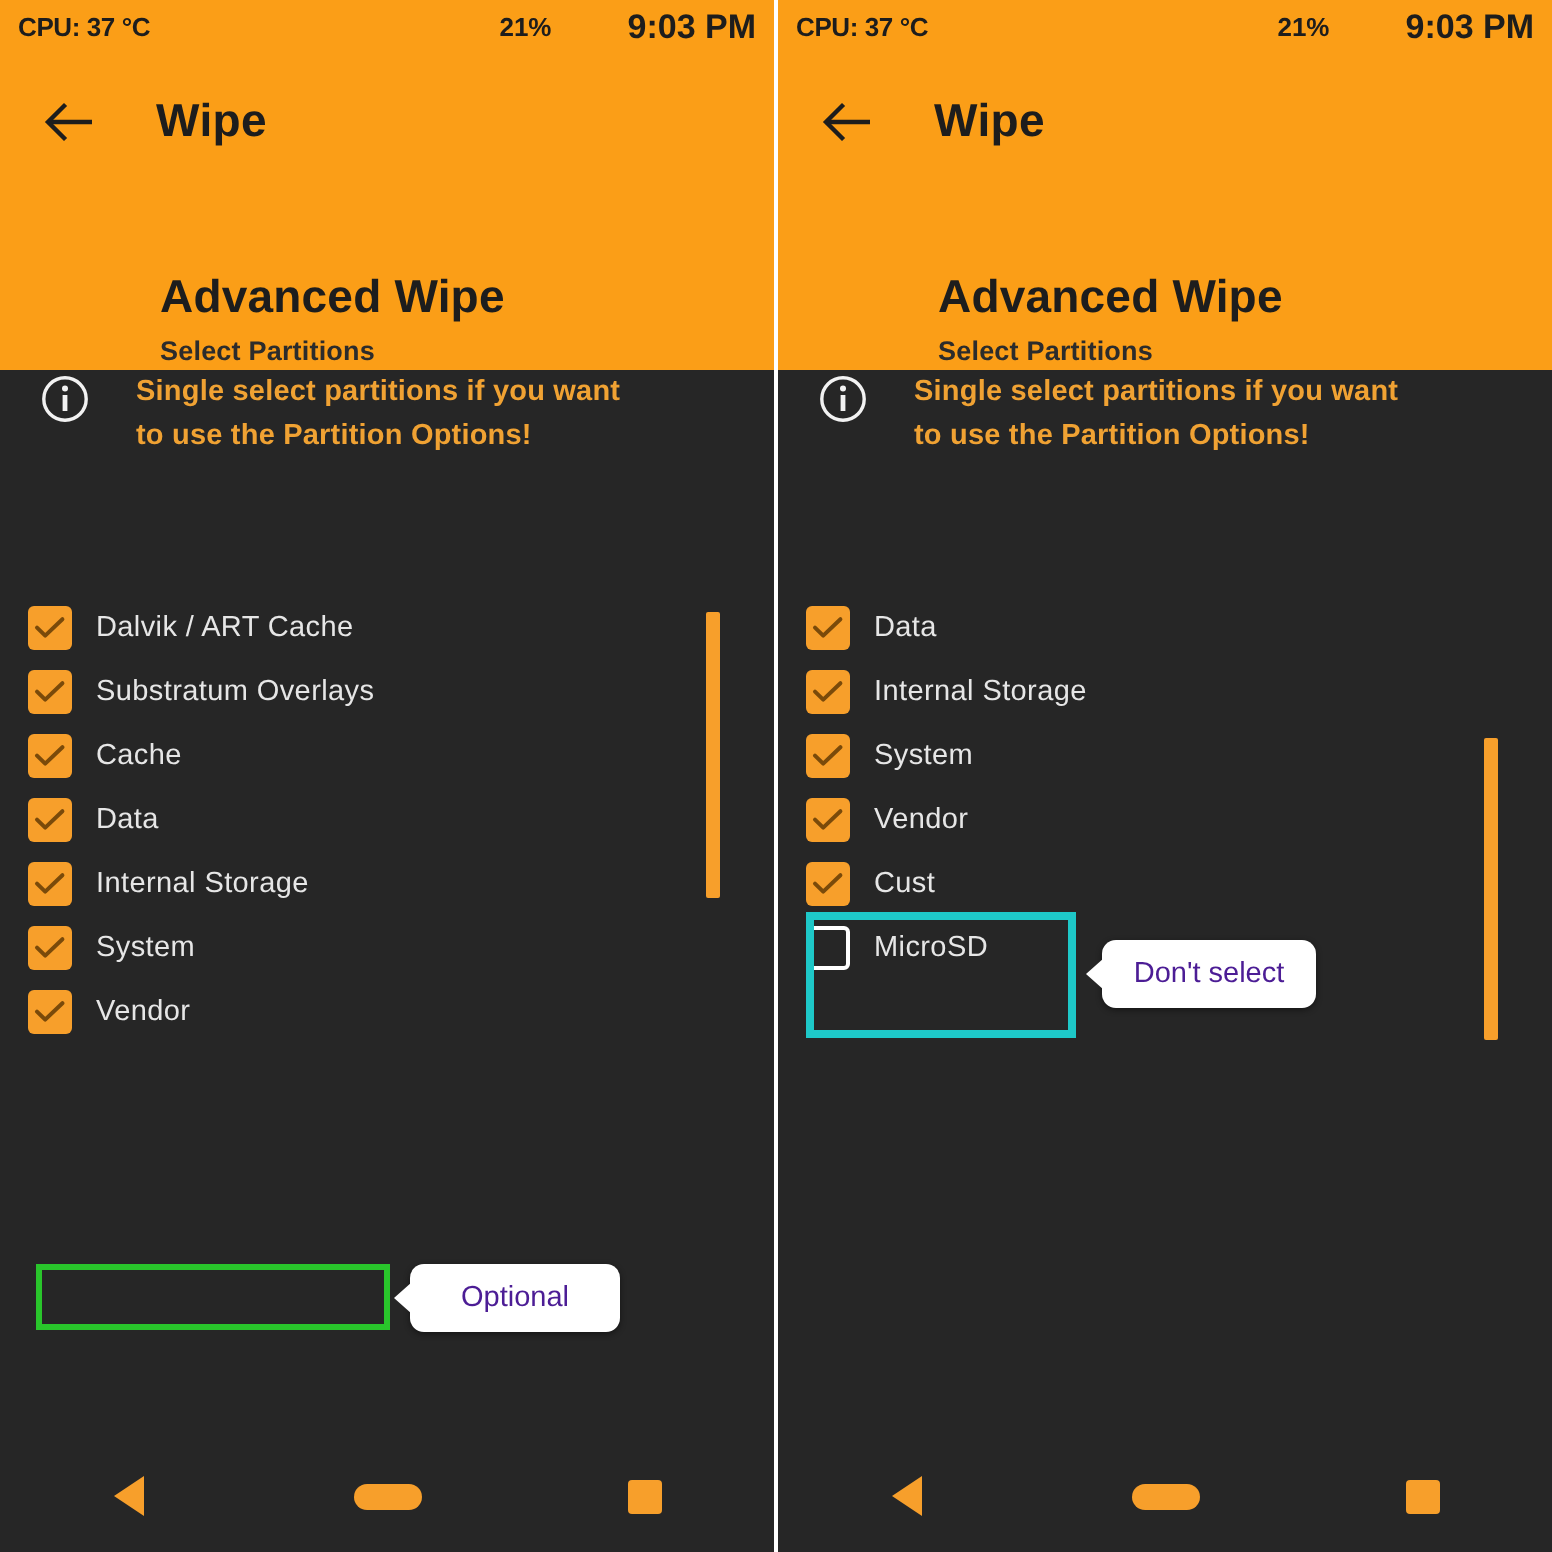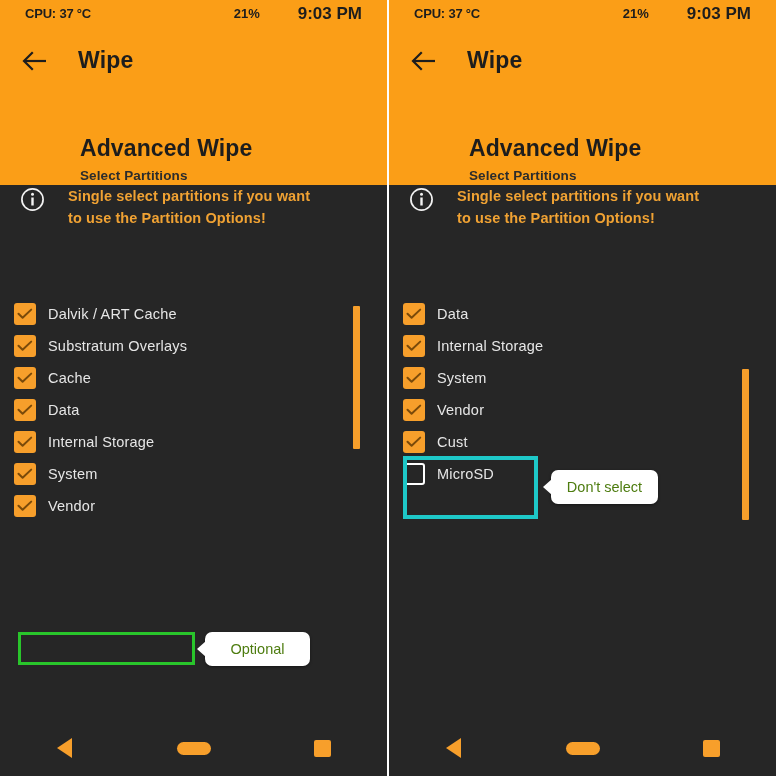--- a/index.html
+++ b/index.html
@@ -36,7 +36,7 @@
     display: flex;
     align-items: center;
     position: relative;
-    padding: 0 25px;
+    padding: 0 9px;
     box-sizing: border-box;
   }
   .statusbar .cpu {

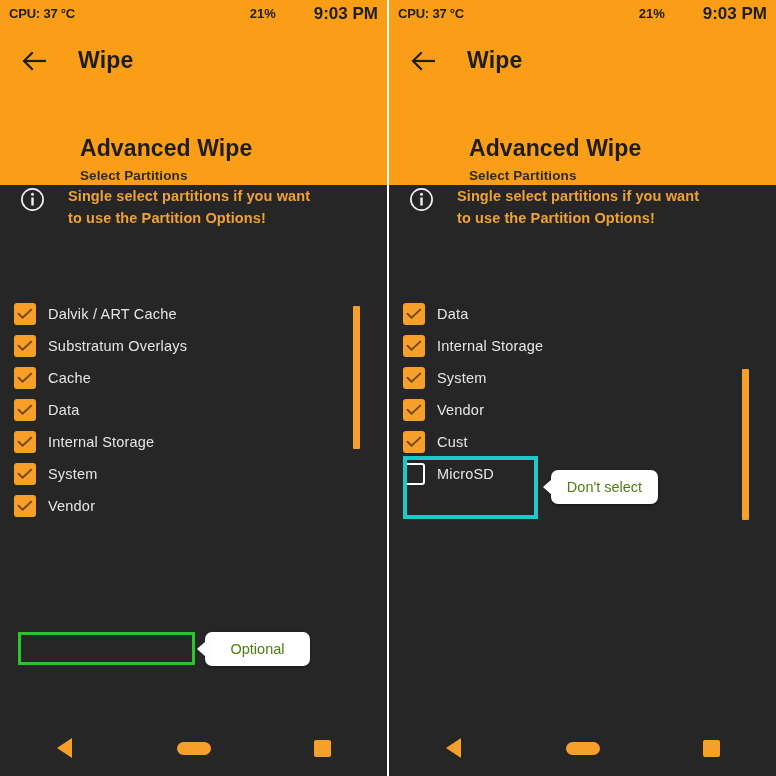--- a/index.html
+++ b/index.html
@@ -203,7 +203,7 @@
     display: flex;
     align-items: center;
     justify-content: center;
-    color: #4d7c0f;
+    color: #4c1d95;
     font-size: 14.5px;
     z-index: 4;
     box-shadow: 0 1px 3px rgba(0,0,0,0.45);

